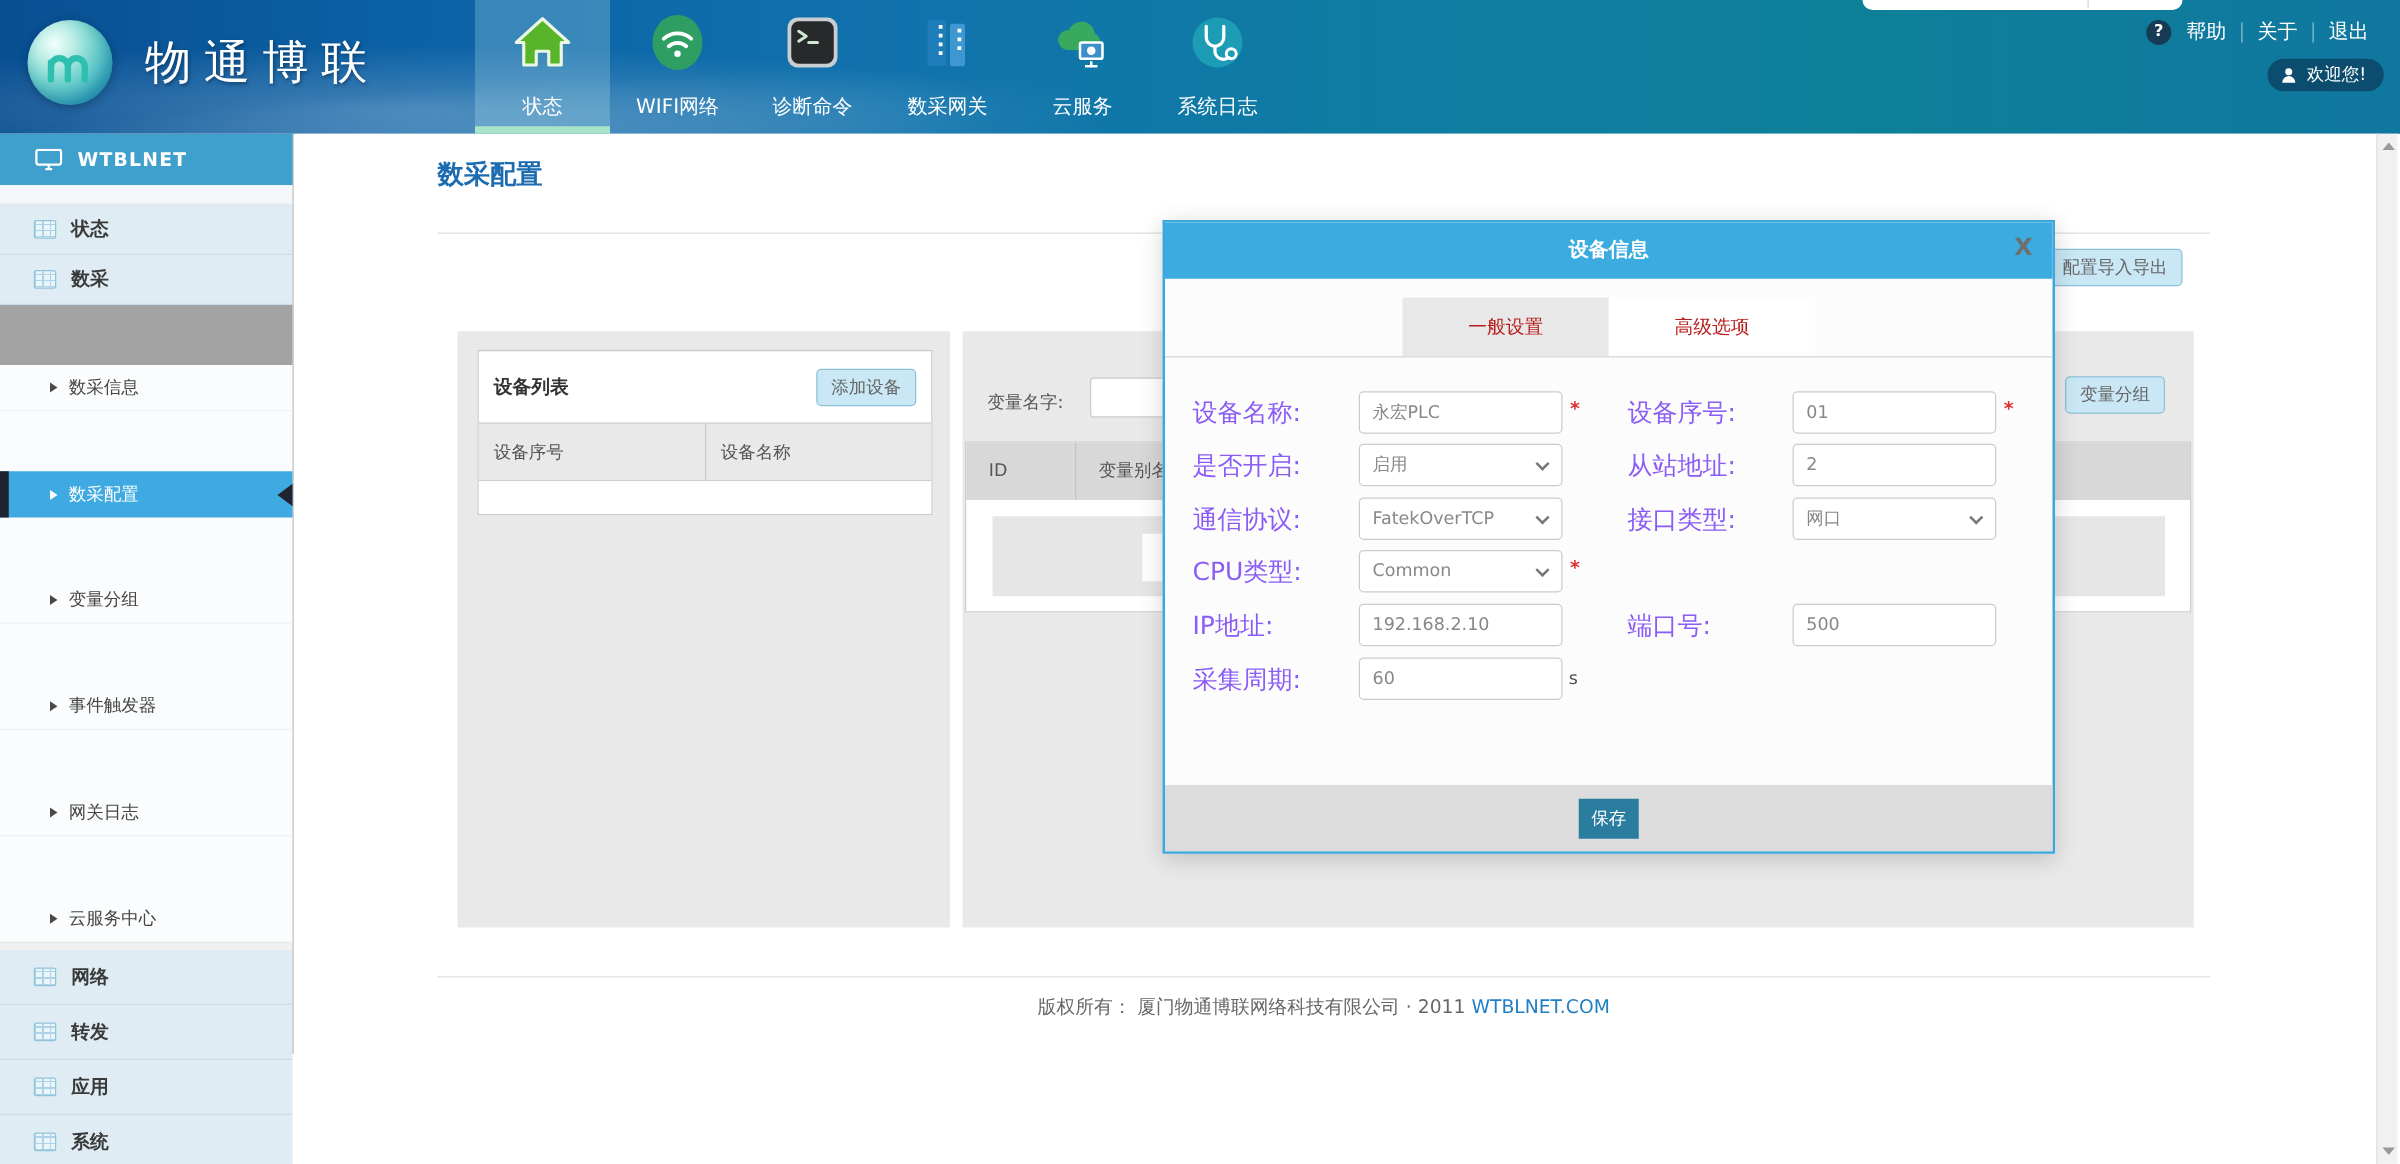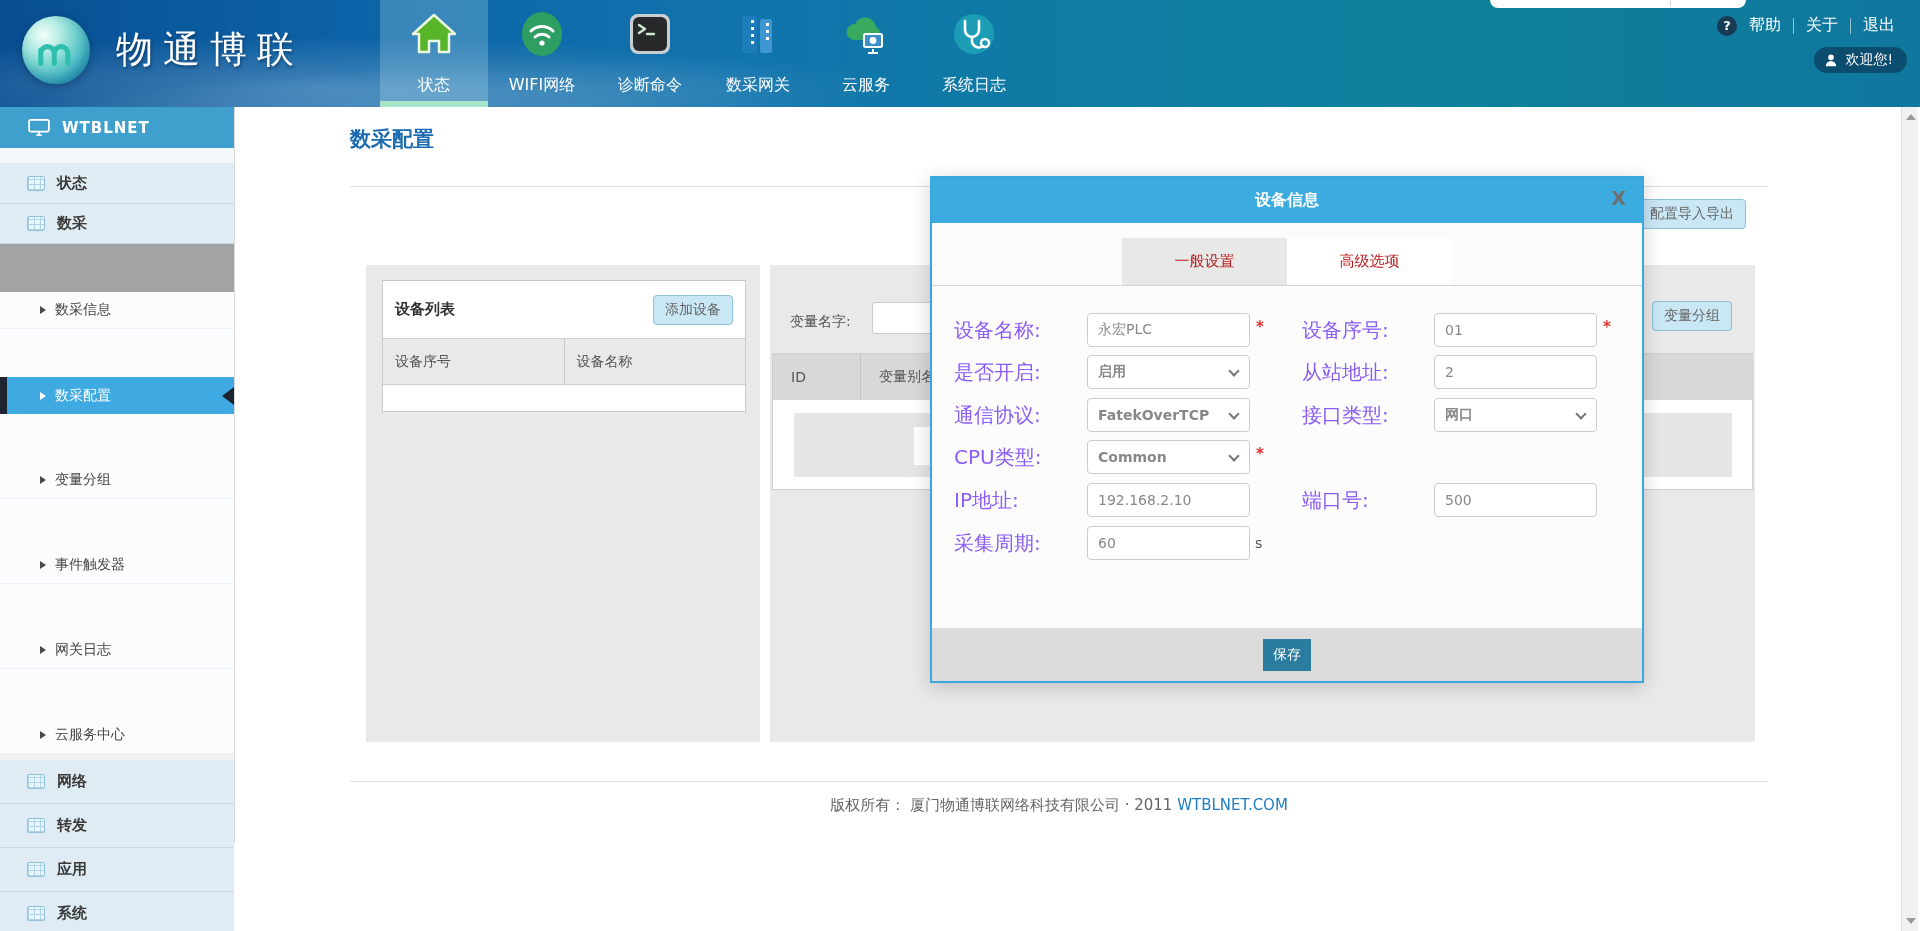--- a/index.html
+++ b/index.html
@@ -129,7 +129,7 @@
   .f-field input { width:163px; height:34px; border:1px solid #ccc; border-radius:4px; background:#fff;
     font-size:14px; color:#888; padding:6px 10px; font-family:inherit; }
   .f-select { width:163px; height:34px; border:1px solid #ccc; border-radius:4px; background:#fff;
-    font-size:14px; color:#888; display:flex; align-items:center; padding:0 28px 0 10px; position:relative; cursor:pointer;font-weight:bold; }
+    font-size:14px; color:#888; display:flex; align-items:center; padding:0 28px 0 10px; position:relative; cursor:pointer; }
   .f-select .chev { position:absolute; right:11px; top:11px; width:8px; height:8px; border-right:2px solid #777;
     border-bottom:2px solid #777; transform:rotate(45deg); }
   .req { position:absolute; width:12px; color:#e03131; font-size:15px; font-weight:bold; }

